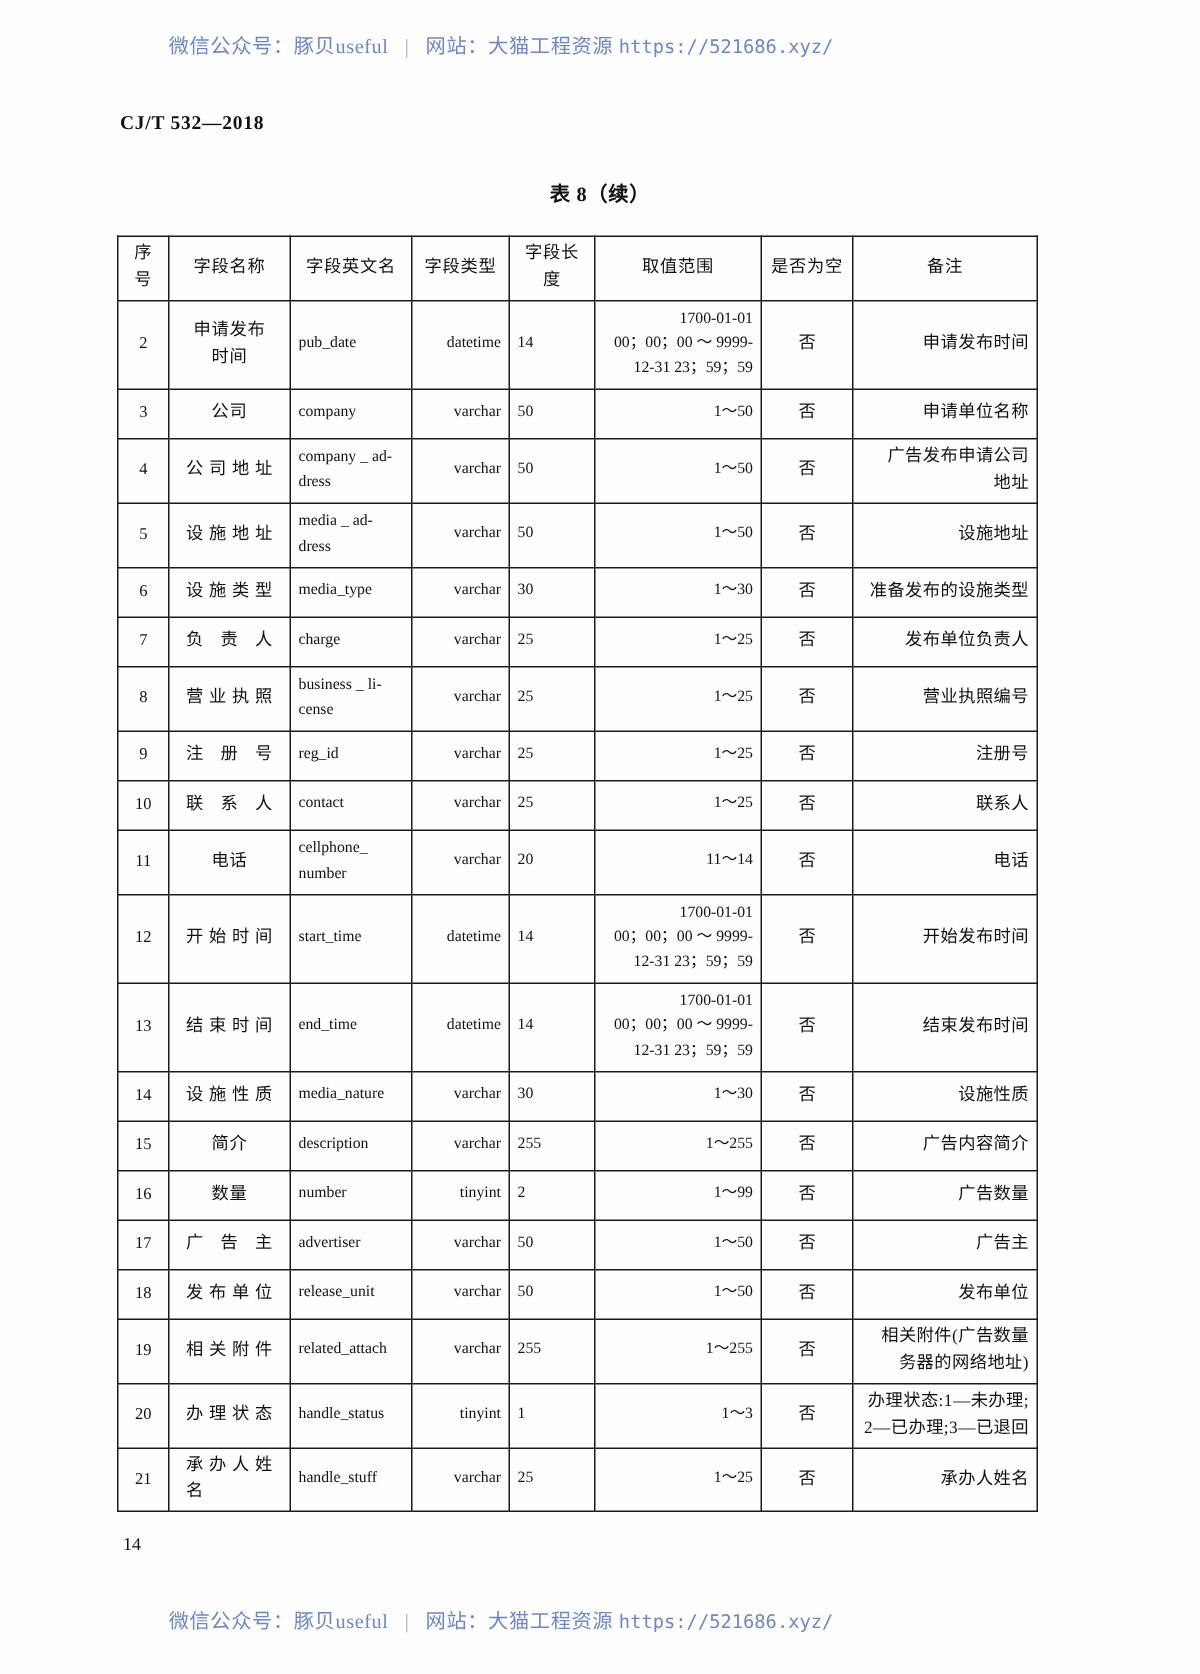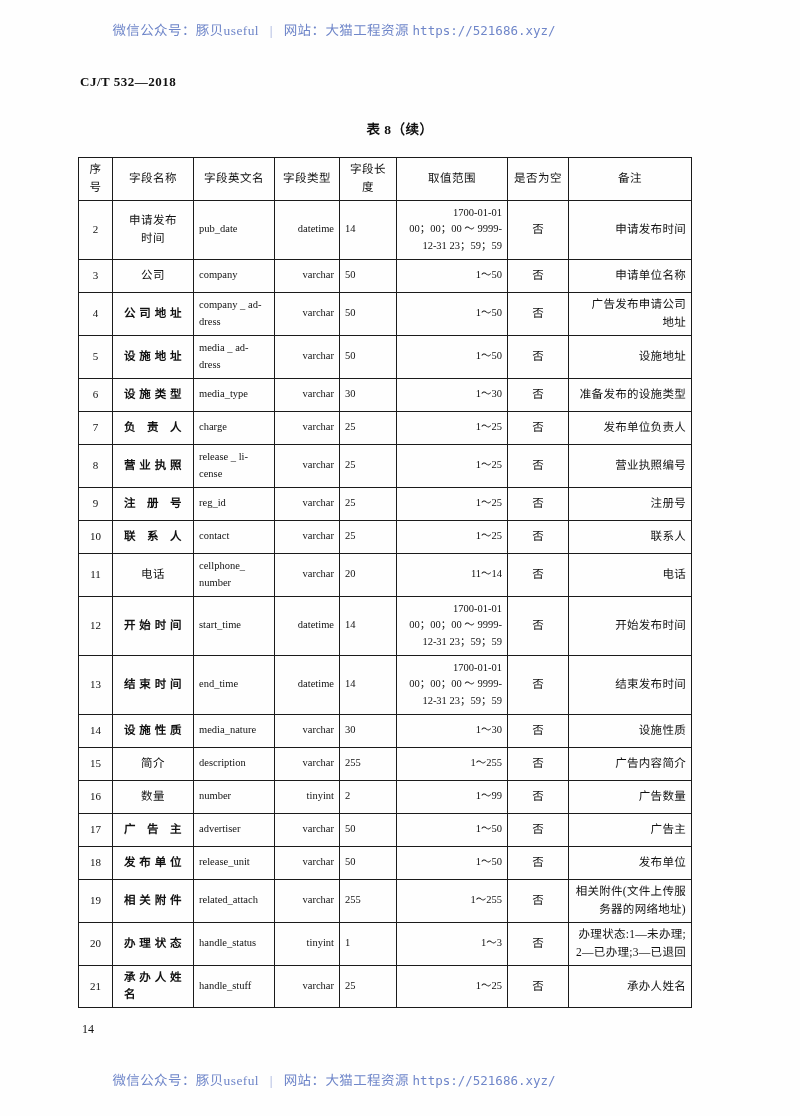--- a/index.html
+++ b/index.html
@@ -124,7 +124,6 @@
     text-align-last: justify;
     width: 58px;
     margin: 0 auto;
-    font-weight: bold;
   }
 
   .multiline { white-space: pre-line; }

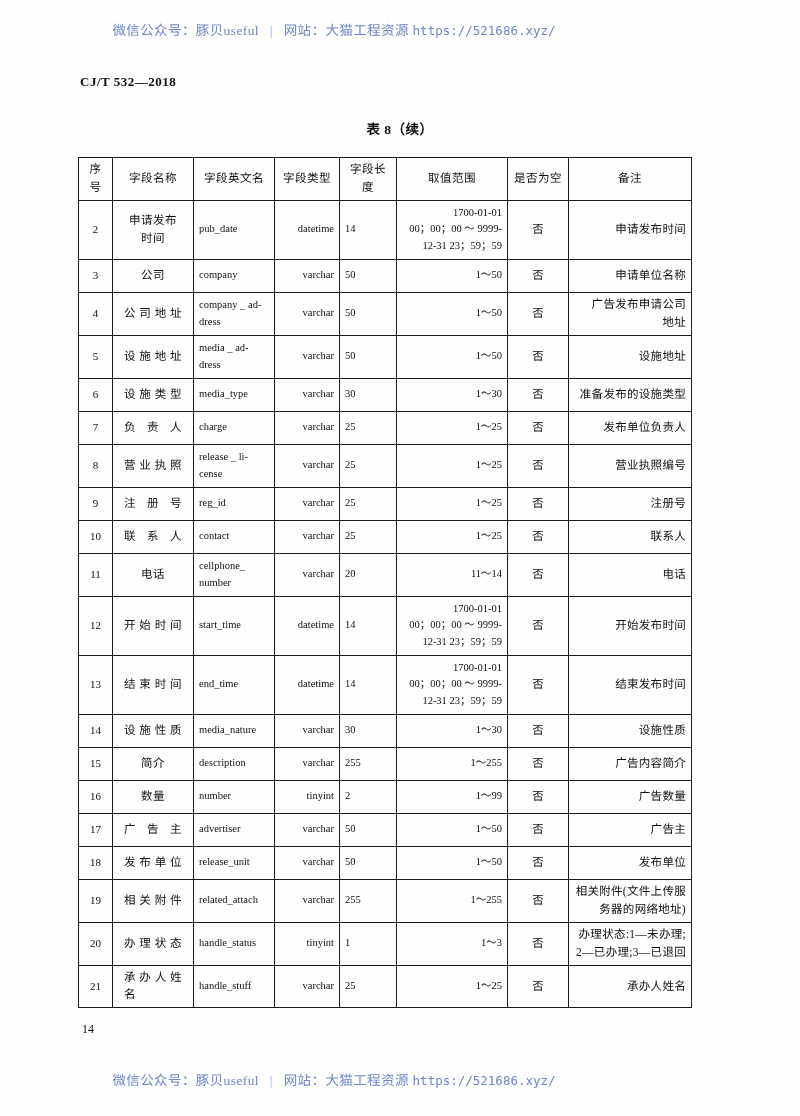--- a/index.html
+++ b/index.html
@@ -261,7 +261,7 @@
             <td class="name">
               <span class="justify-cn">营业执照</span>
             </td>
-            <td class="eng multiline">release _ li-
+            <td class="eng multiline">business _ li-
 cense</td>
             <td class="type multiline">varchar</td>
             <td class="len multiline">25</td>

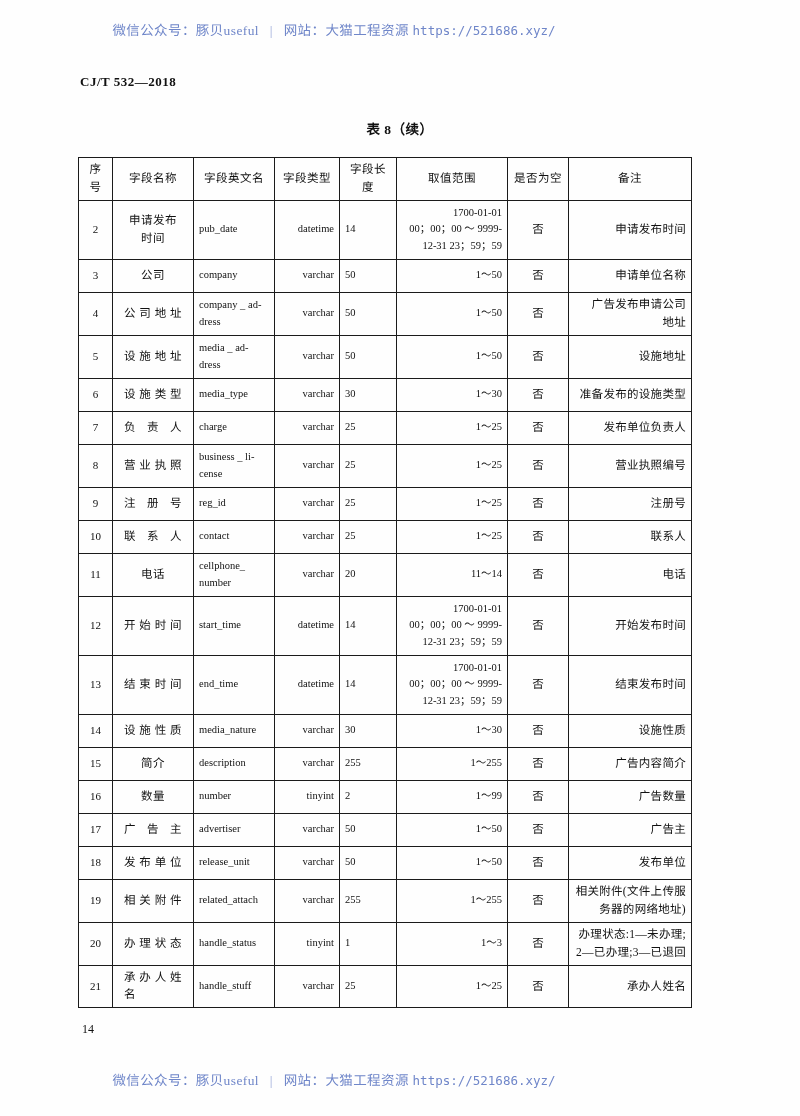--- a/index.html
+++ b/index.html
@@ -398,7 +398,7 @@
             <td class="len multiline">255</td>
             <td class="range multiline">1～255</td>
             <td class="nullable multiline">否</td>
-            <td class="note multiline">相关附件(文件上传服
+            <td class="note multiline">相关附件(广告数量
 务器的网络地址)</td>
           </tr>
           <tr class="row-mid">

